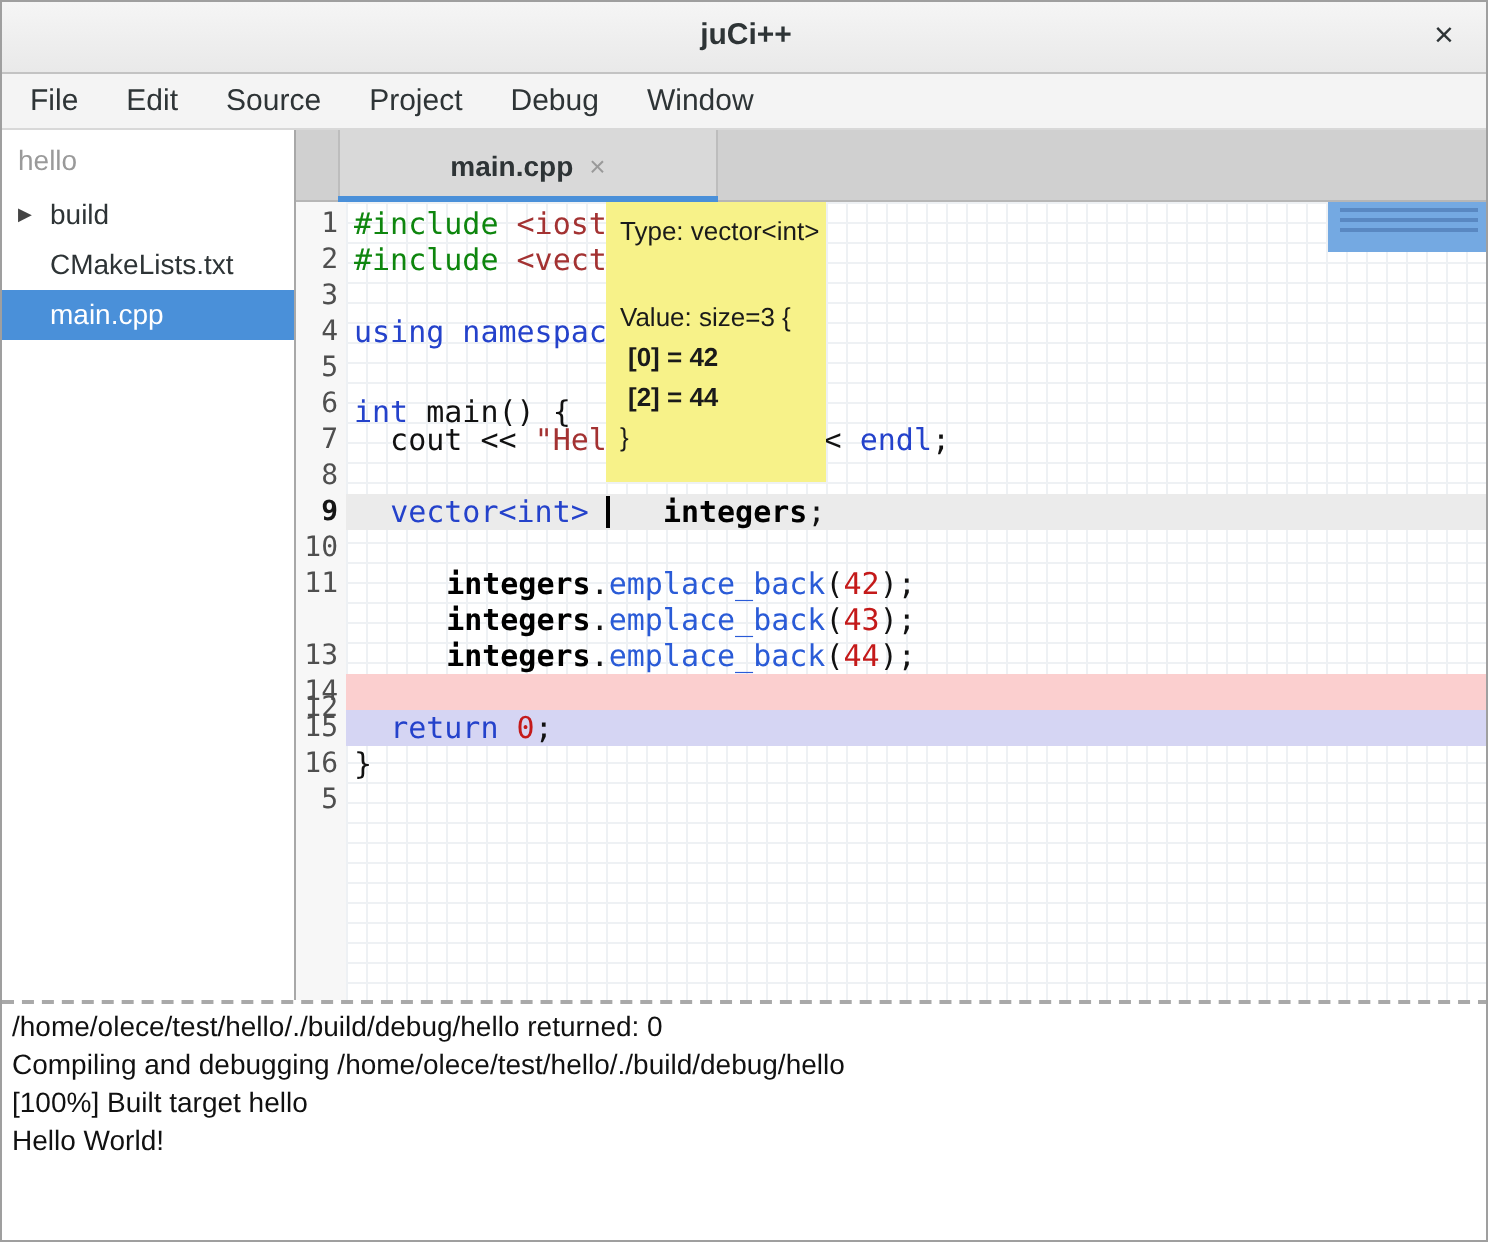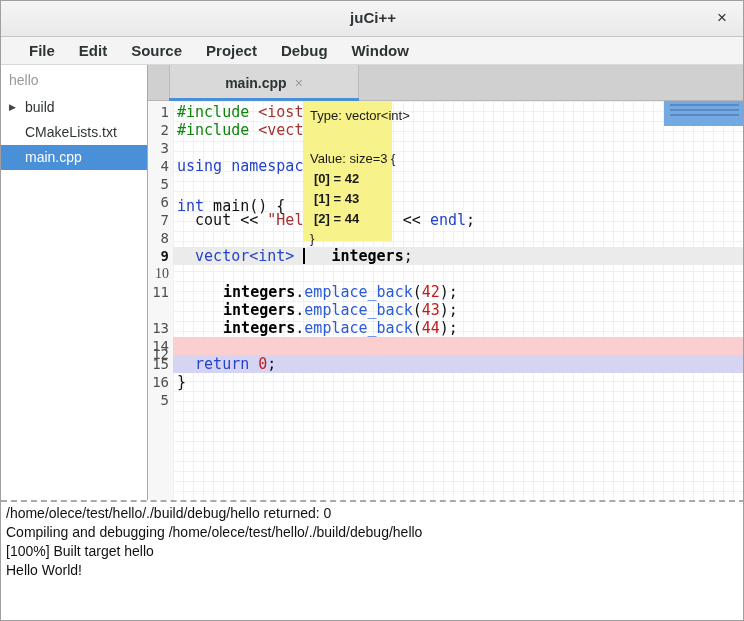--- a/index.html
+++ b/index.html
@@ -31,7 +31,7 @@
   .menubar {
     position:absolute; left:0; top:36px; width:744px; height:28px;
     background:#f4f4f4; border-bottom:1px solid #d8d8d8;
-    display:flex; align-items:center; padding-left:16px;font-weight:bold;
+    display:flex; align-items:center; padding-left:2px;
   }
   .menu-item {
     padding:4px 12px; font-size:15px; color:#2e3436;

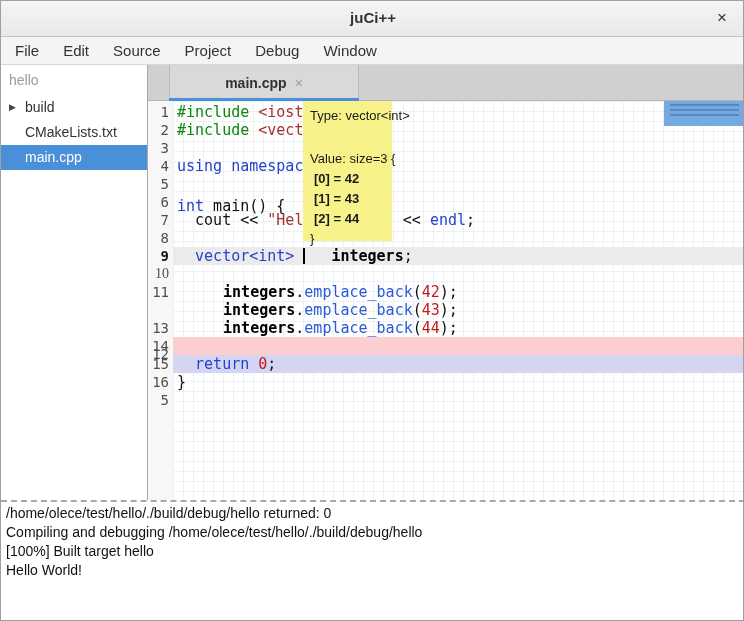--- a/index.html
+++ b/index.html
@@ -116,7 +116,7 @@
 
   
   .debug-tooltip {
-    position:absolute; left:155px; top:0; width:89px; height:140px;
+    position:absolute; left:155px; top:0; width:110px; height:140px;
     background:var(--tooltip); color:#1a1a1a; font-size:13px;
     padding:5px 7px; line-height:20px;
   }

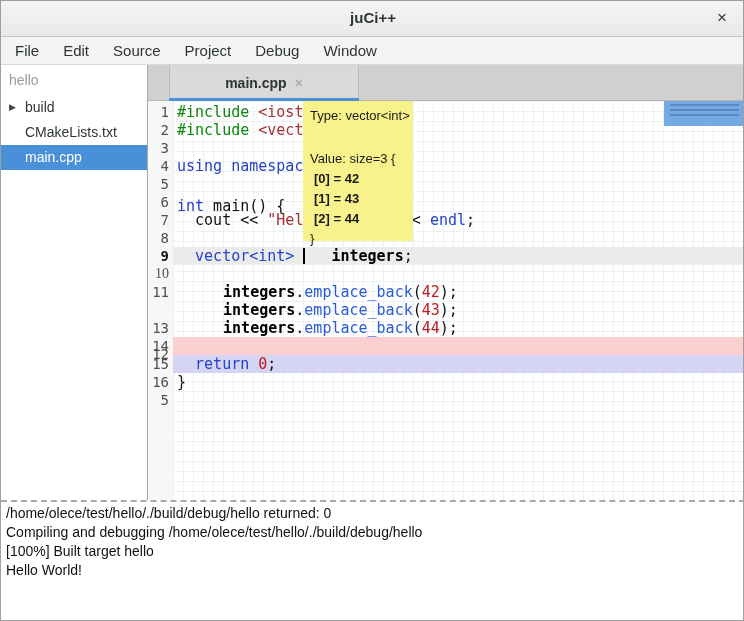--- a/index.html
+++ b/index.html
@@ -249,7 +249,6 @@
       <div id="tt-values">
           <div class="tt-line">Value: size=3 {</div>
           <div class="tt-line indent">[0] = 42</div>
-          <div class="tt-line indent">[1] = 43</div>
           <div class="tt-line indent">[2] = 44</div>
           <div class="tt-line">}</div>
         </div>

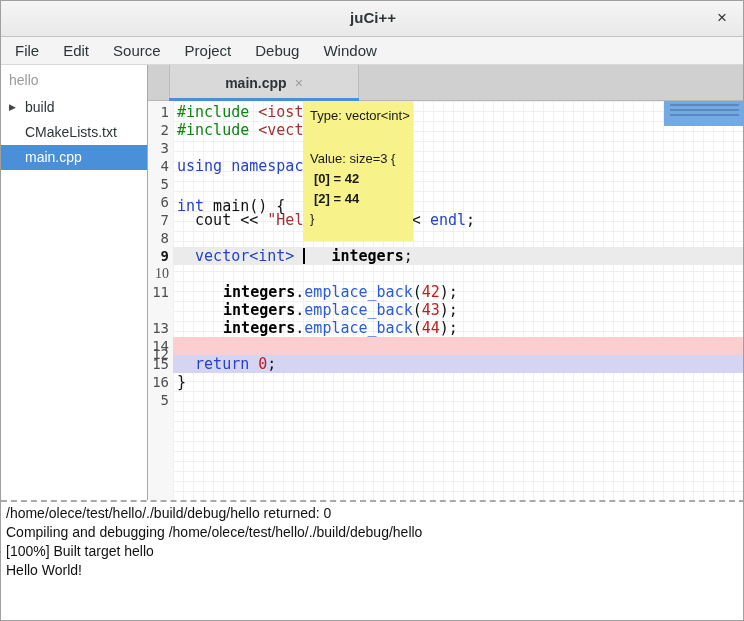--- a/index.html
+++ b/index.html
@@ -214,7 +214,7 @@
         <div class="lnum" style="top: 110px;">7</div>
         <div class="lnum" style="top: 128px;">8</div>
         <div class="lnum current" style="top: 146px;">9</div>
-        <div class="lnum" style="top: 164px; font-family: Liberation Serif, serif;">10</div>
+        <div class="lnum" style="top: 164px;">10</div>
         <div class="lnum" style="top: 182px;">11</div>
         <div class="lnum" style="top: 200px; margin-top: 44px;">12</div>
         <div class="lnum" style="top: 218px;">13</div>

